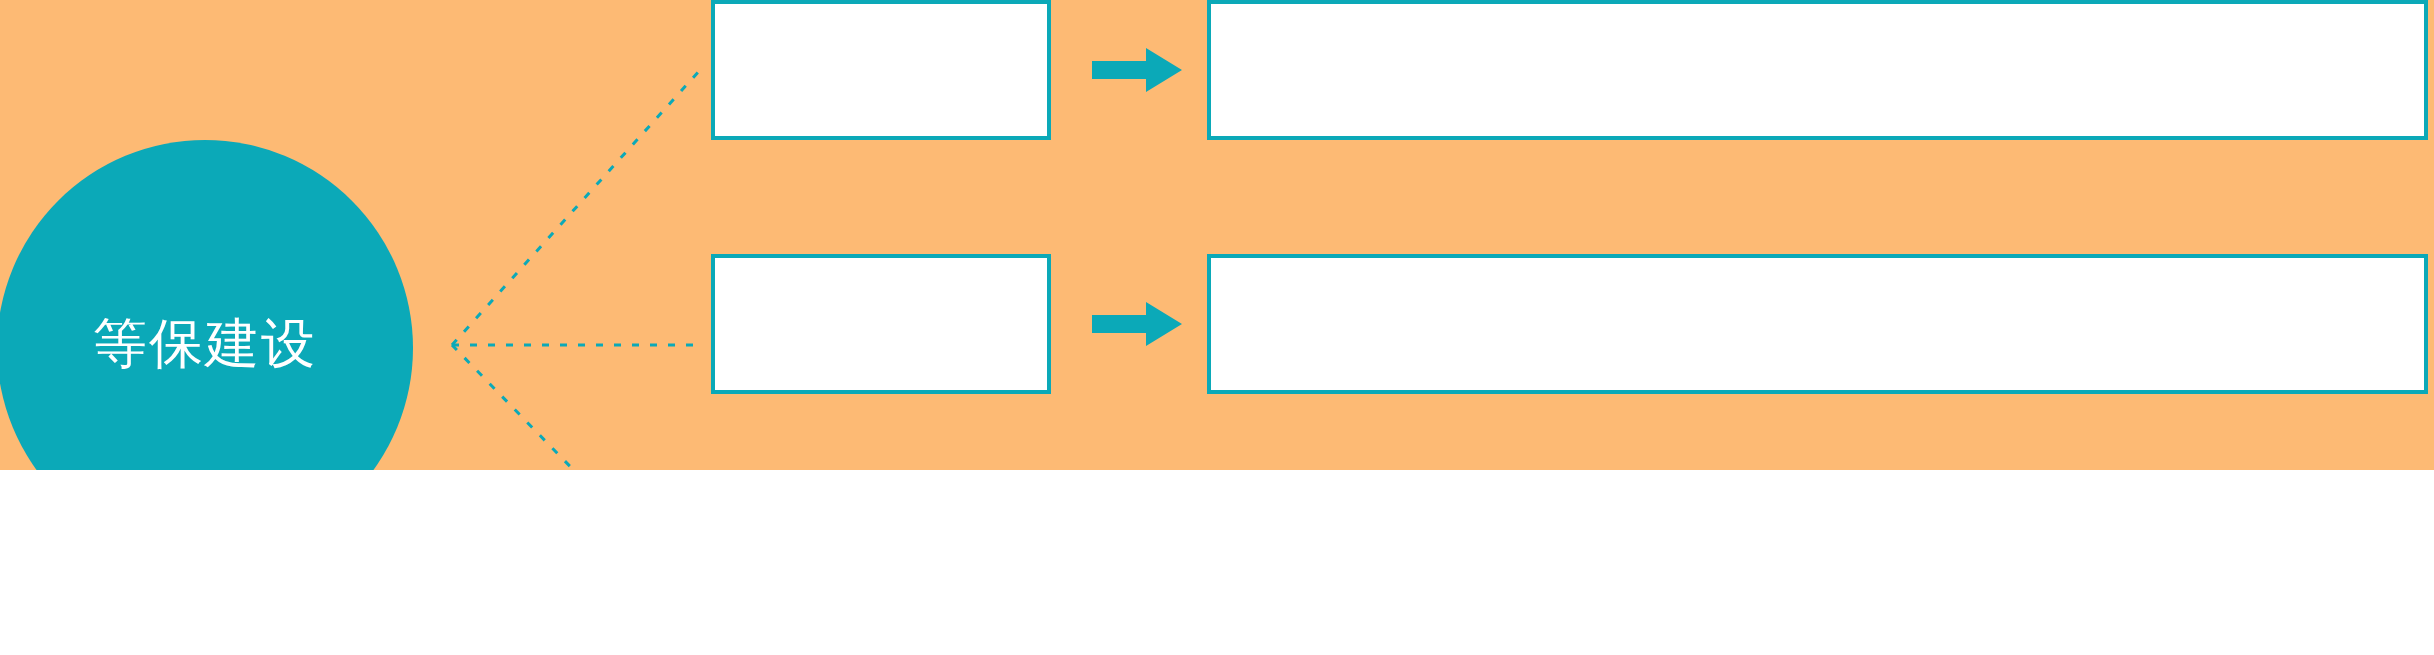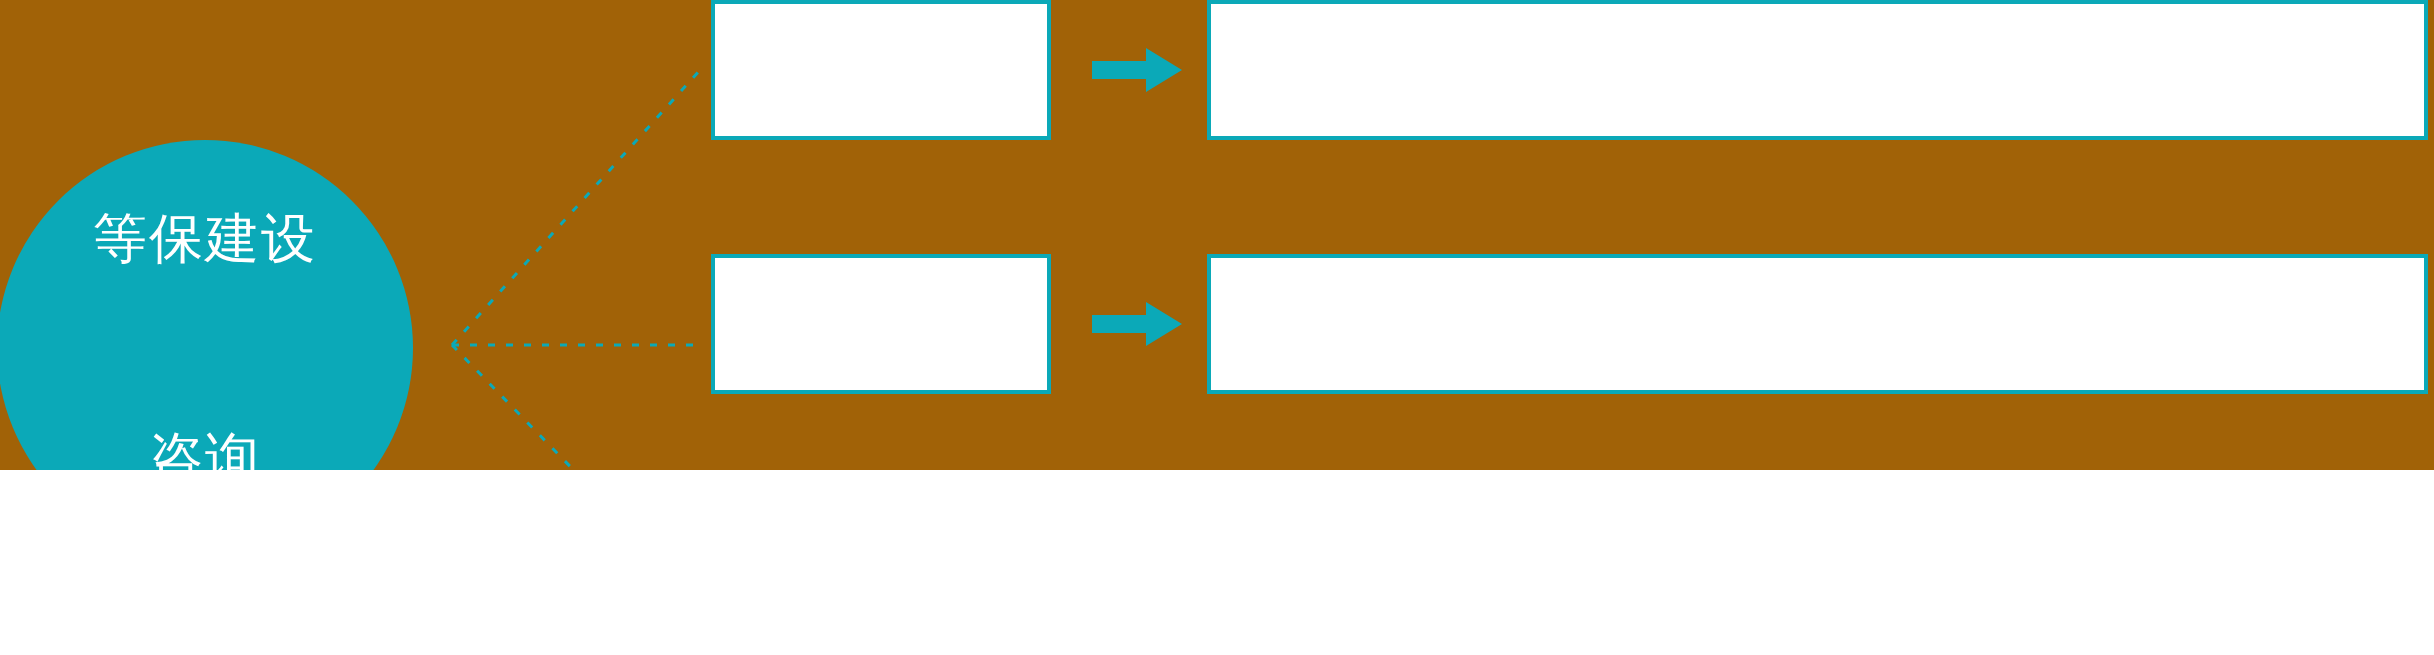--- a/index.html
+++ b/index.html
@@ -15,8 +15,9 @@
     position: relative;
     width: 2434px;
     height: 470px;
-    background: #a16207;
+    background: #fdba74;
     overflow: hidden;
+    font-family: Liberation Mono, monospace;
   }
 
   

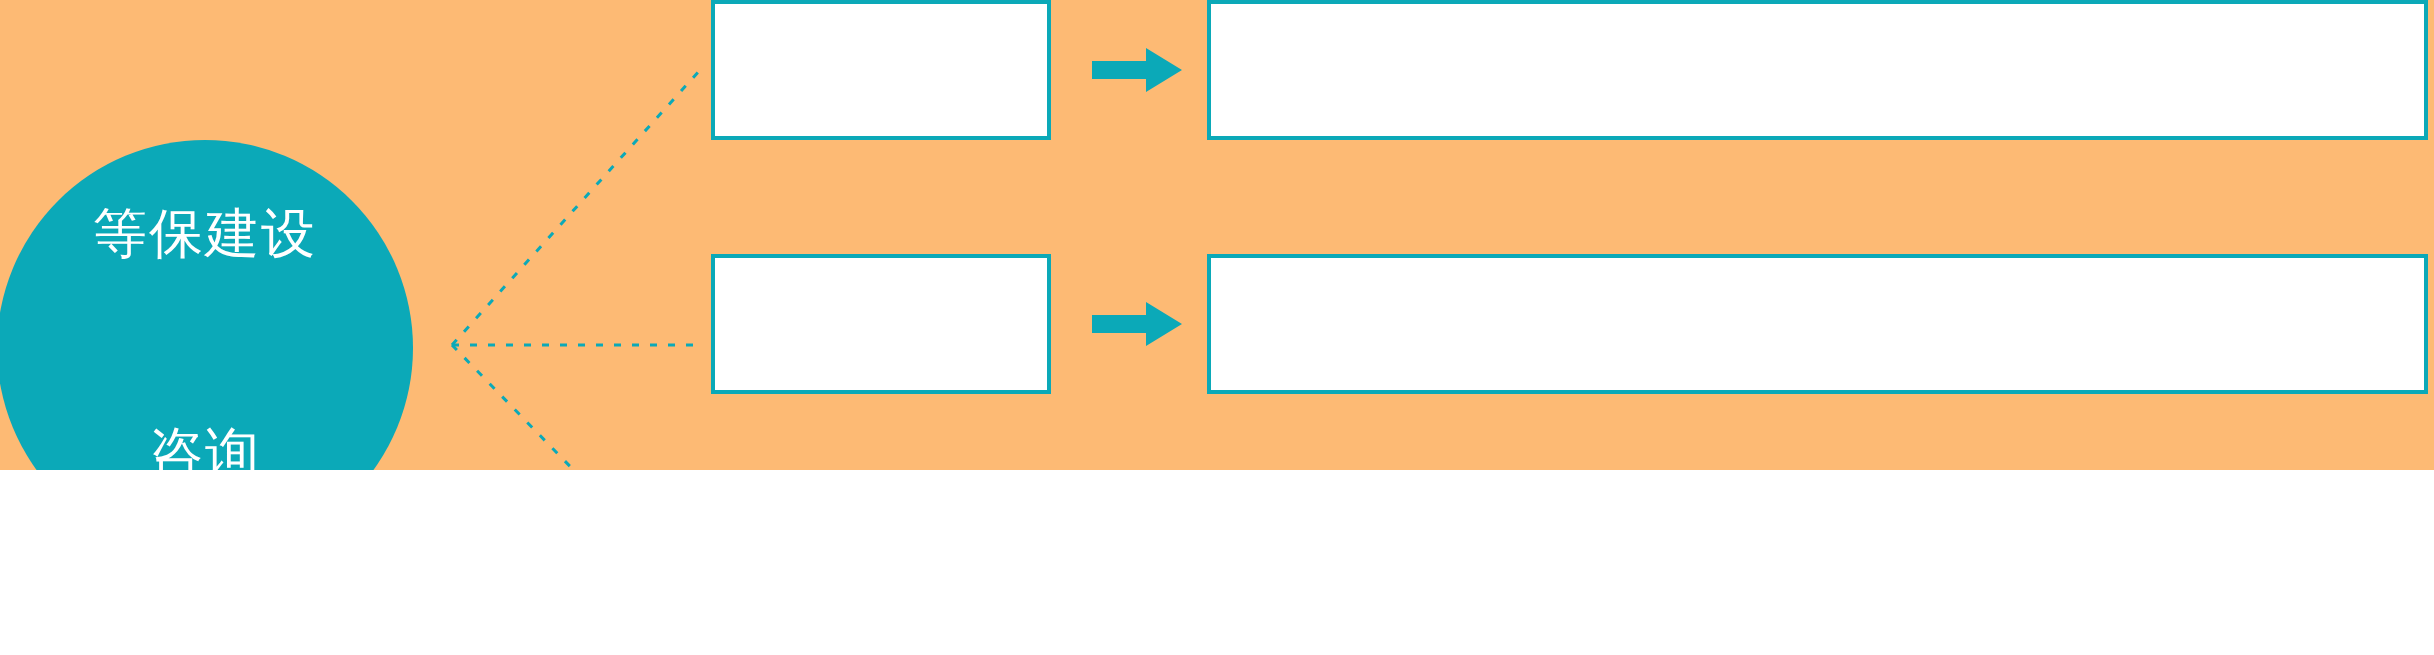--- a/index.html
+++ b/index.html
@@ -109,7 +109,6 @@
   <div class="hub">
     <div class="hub-label">
       <span class="l1">等保建设</span>
-      <span class="l2">咨询</span>
     </div>
   </div>
 

